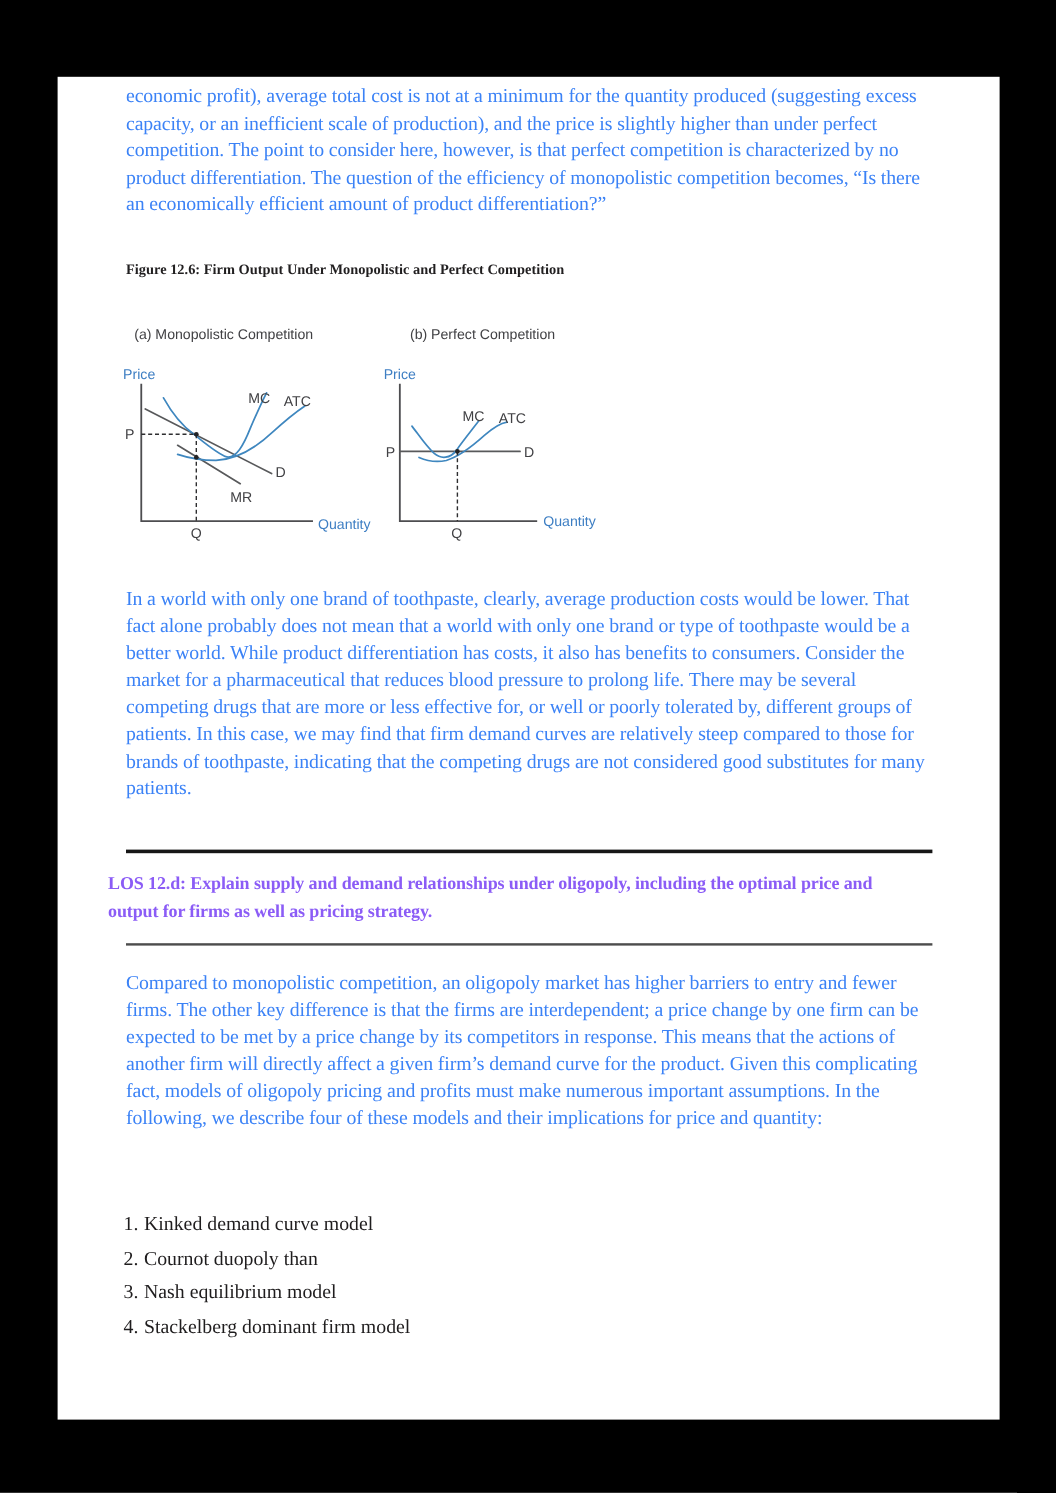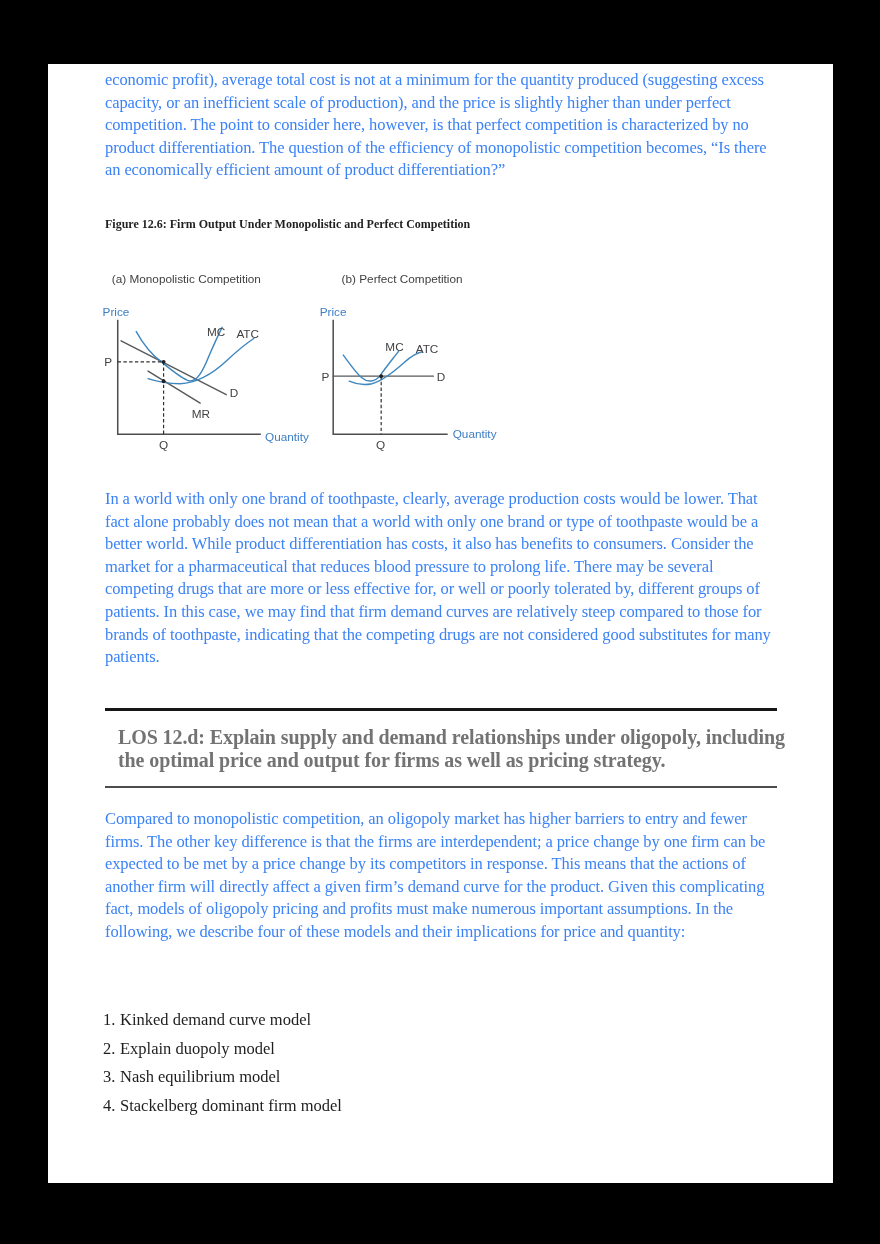--- a/index.html
+++ b/index.html
@@ -28,9 +28,9 @@
   .rule-black{position:absolute;left:57px;width:672px;height:3px;background:#161616;}
   .rule-gray{position:absolute;left:57px;width:672px;height:2px;background:#4c4c4c;}
   .los{
-    position:absolute;left:70px;width:680px;
-    font-size:20px;line-height:22.5px;font-weight:bold;
-    color:#737373;letter-spacing:-0.1px;
+    position:absolute;left:42px;width:680px;
+    font-size:15px;line-height:22.5px;font-weight:bold;
+    color:#8b5cf6;letter-spacing:-0.1px;
   }
   .olist{position:absolute;left:55px;width:676px;font-size:16.5px;color:#1f1d1e;}
   .olist .li{display:flex;margin-bottom:6.5px;line-height:22px;}

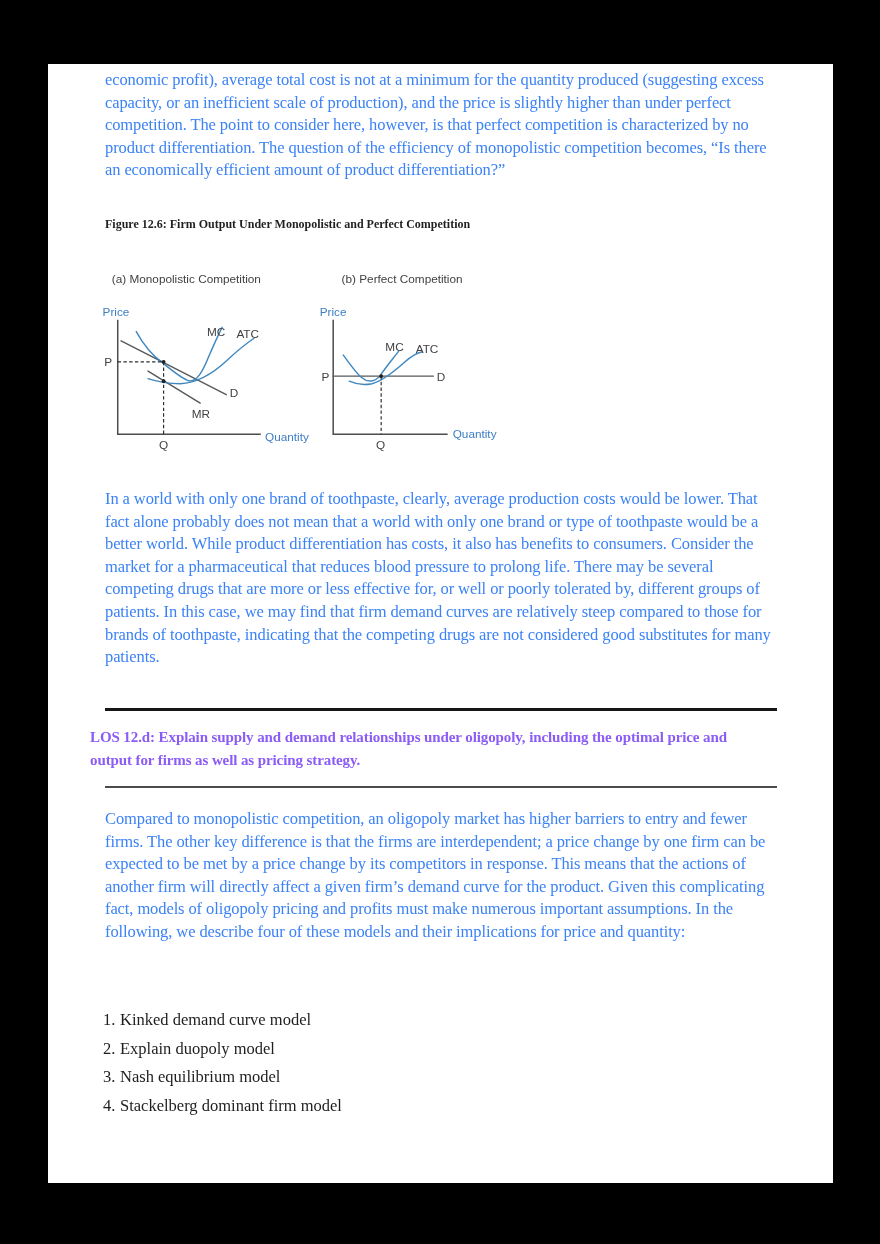--- a/index.html
+++ b/index.html
@@ -126,7 +126,7 @@
     </div>
     <div class="li">
       <span class="num">2.</span>
-      <span>Explain duopoly model</span>
+      <span>Cournot duopoly than</span>
     </div>
     <div class="li">
       <span class="num">3.</span>

